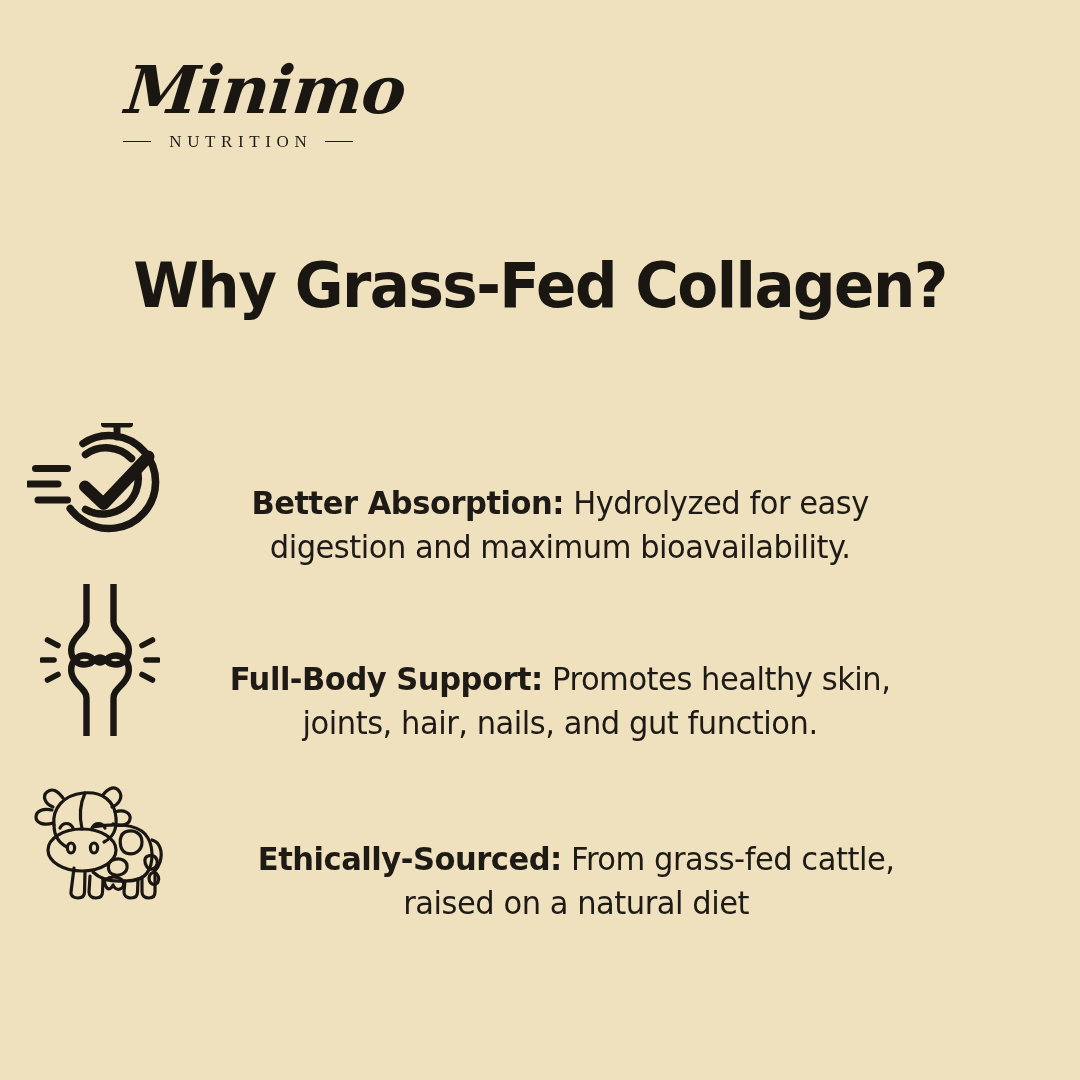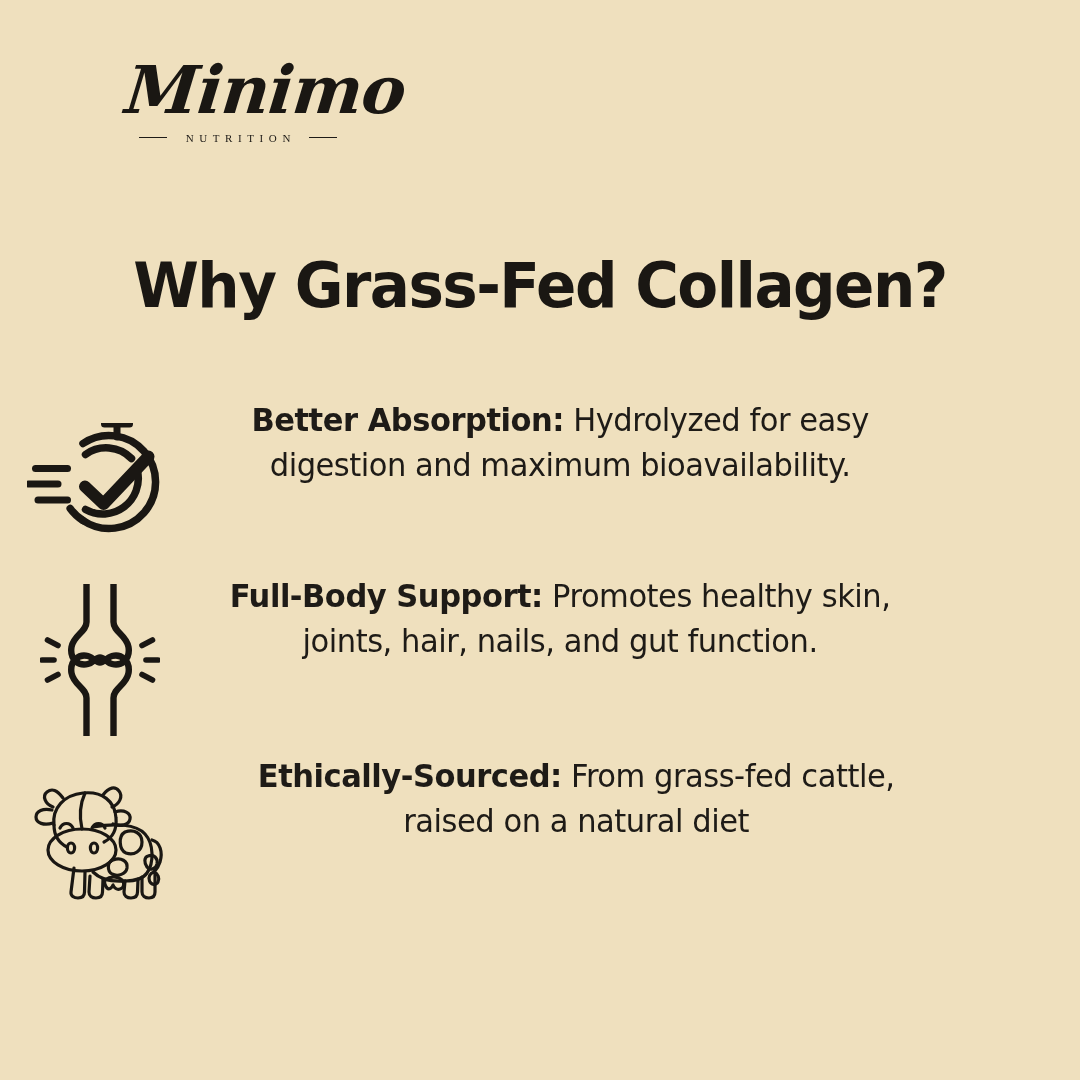--- a/index.html
+++ b/index.html
@@ -51,7 +51,7 @@
   }
   .logo-sub {
     font-family: "Liberation Serif", serif;
-    font-size: 11px;
+    font-size: 17px;
     letter-spacing: 5.6px;
     color: #1E1B17;
     white-space: nowrap;

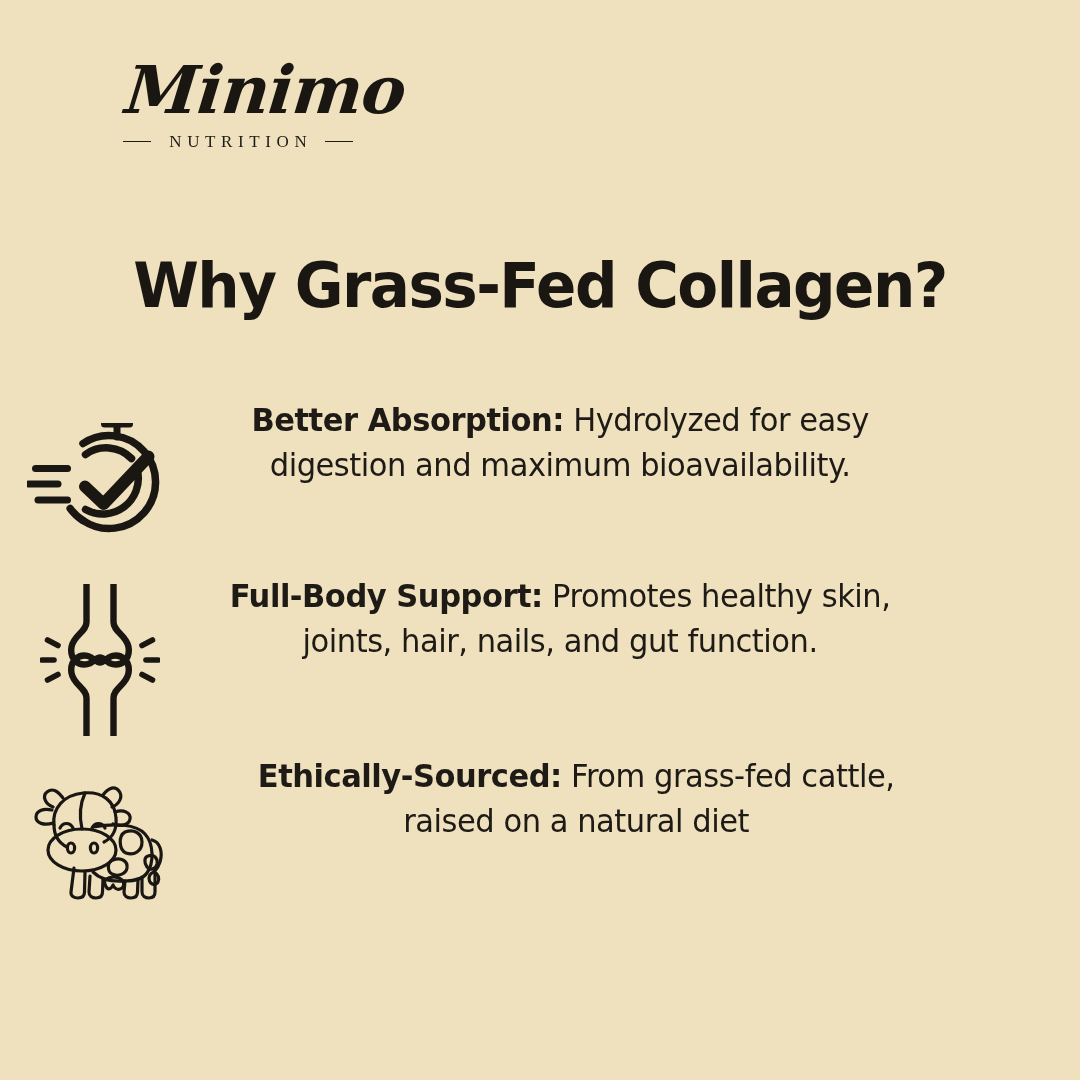--- a/index.html
+++ b/index.html
@@ -82,7 +82,7 @@
   }
   .feature-row {
     display: flex;
-    align-items: flex-start;
+    align-items: flex-end;
     width: 1080px;
     height: 172px;
   }

